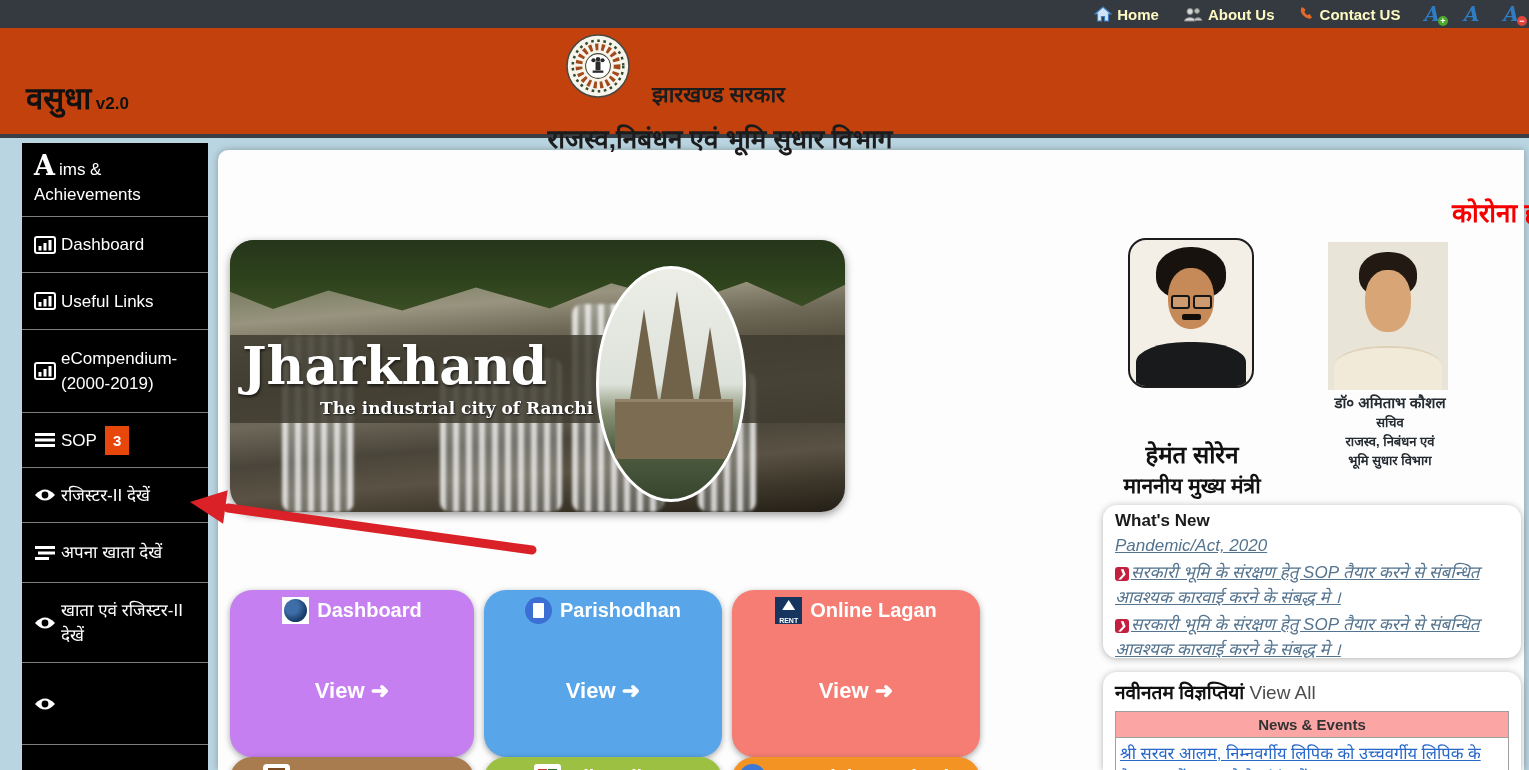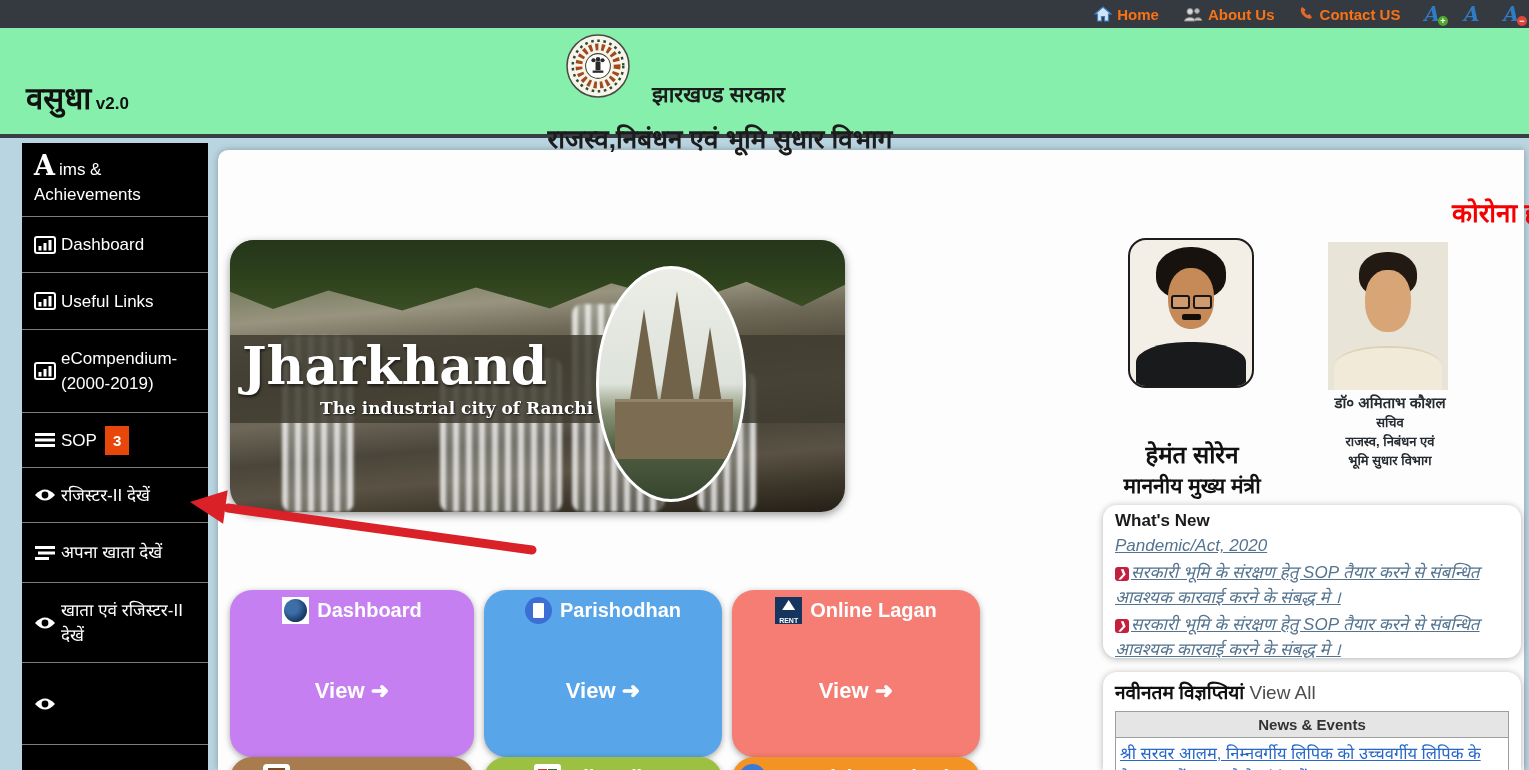--- a/index.html
+++ b/index.html
@@ -9,7 +9,7 @@
   
   .topbar { position:absolute; left:0; top:0; width:1529px; height:28px; background:#343a40;
             display:flex; align-items:center; justify-content:flex-end; gap:24px; padding-right:10px; z-index:30; }
-  .topbar-item { display:flex; align-items:center; gap:5px; color:#f97316; font-weight:bold; font-size:15px; cursor:pointer; }
+  .topbar-item { display:flex; align-items:center; gap:5px; color:#fef9c3; font-weight:bold; font-size:15px; cursor:pointer; }
   .fa-btn { position:relative; font-size:20px; font-weight:bold; font-style:italic; color:#2f7bc4; cursor:pointer;
             font-family:"DejaVu Serif",serif; line-height:20px; }
   .fa-dot { position:absolute; right:-8px; bottom:-2px; width:10px; height:10px; border-radius:50%;

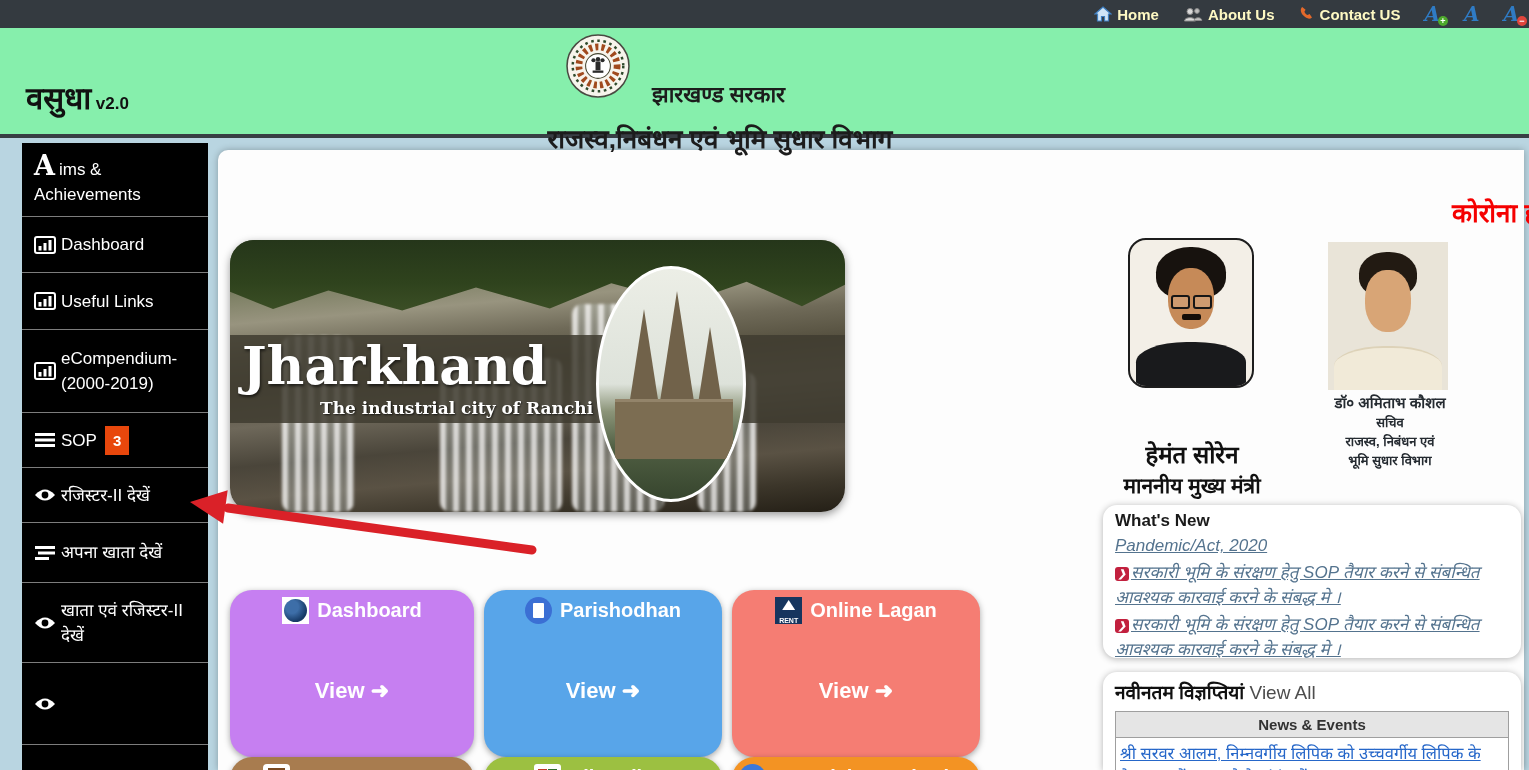--- a/index.html
+++ b/index.html
@@ -18,7 +18,7 @@
   .fa-dot.minus { background:#e0453c; }
 
   
-  .header { position:absolute; left:0; top:28px; width:1529px; height:110px; background:#86efac;
+  .header { position:absolute; left:0; top:28px; width:1529px; height:110px; background:#c2410c;
             border-bottom:4px solid #383e44; z-index:25; }
   .brand { position:absolute; left:26px; top:48px; }
   .brand-hi { font-size:31px; font-weight:bold; color:#111; font-family:"DejaVu Serif",serif; }

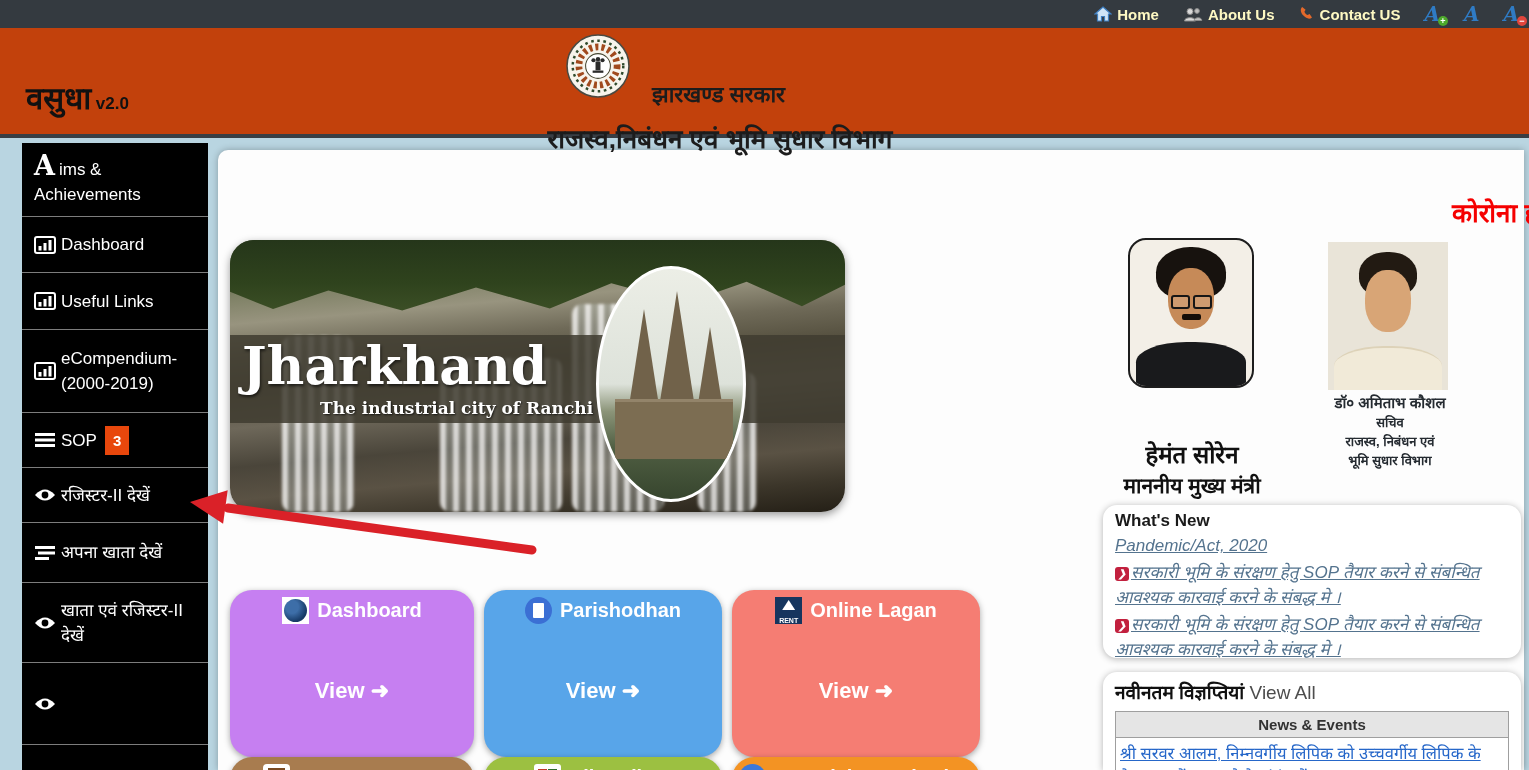--- a/index.html
+++ b/index.html
@@ -121,7 +121,7 @@
   .nt-title { font-weight:bold; color:#101010; }
   .nt-viewall { color:#4d4d4d; cursor:pointer; }
   .nt-table { width:100%; border-collapse:collapse; margin-top:6px; }
-  .nt-table th { background:#e5e5e5; border:1px solid #9f9f9f; font-size:15px; color:#333; padding:4px 2px;margin-top:40px; }
+  .nt-table th { background:#fca5a5; border:1px solid #9f9f9f; font-size:15px; color:#333; padding:4px 2px;margin-top:40px; }
   .nt-table td { border:1px solid #9f9f9f; padding:3px 4px; }
   .nt-link { color:#2667c9; text-decoration:underline; font-size:16.5px; line-height:24px; cursor:pointer; }
 

